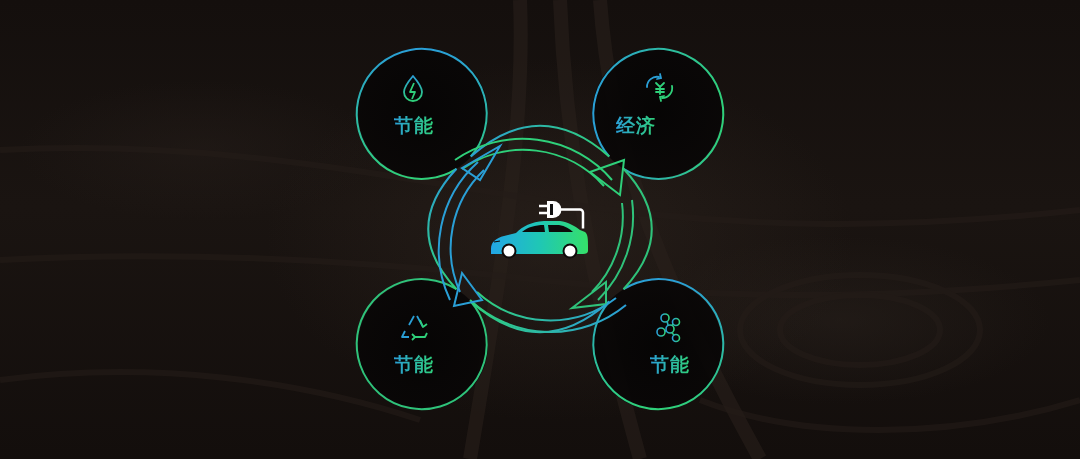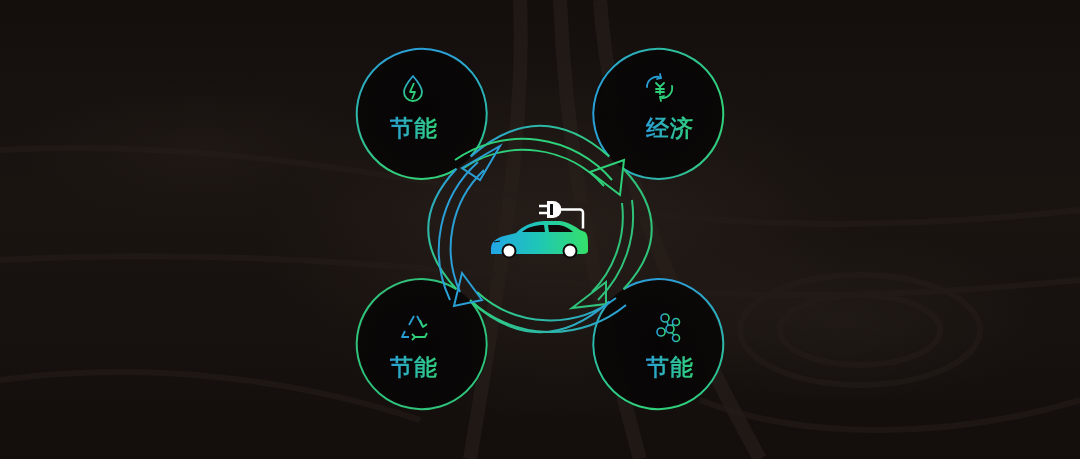--- a/index.html
+++ b/index.html
@@ -29,7 +29,7 @@
     .label {
       position: absolute;
       font-family: "DejaVu Sans", sans-serif;
-      font-size: 23px;
+      font-size: 19px;
       font-weight: bold;
       letter-spacing: 1px;
       background: linear-gradient(90deg, #2a9fd6 0%, #2fd07a 100%);

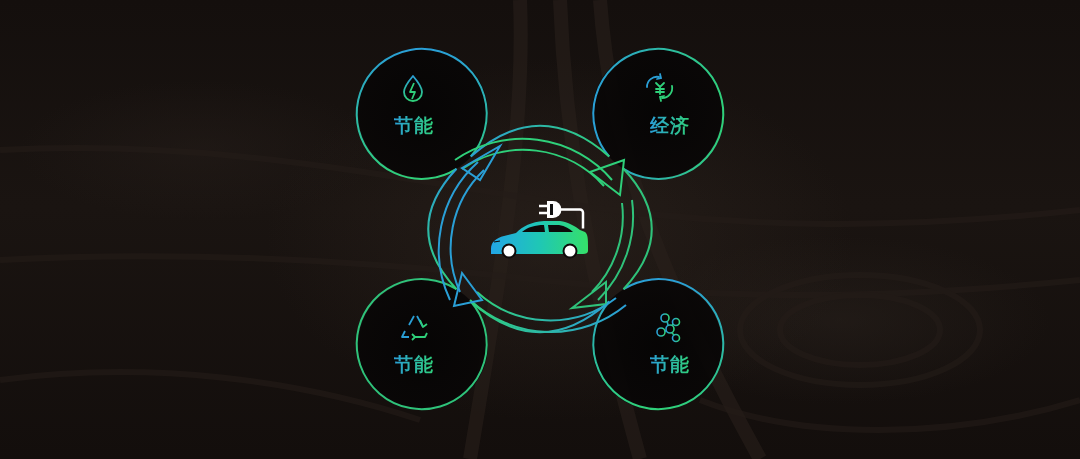--- a/index.html
+++ b/index.html
@@ -200,7 +200,7 @@
   </svg>
 
   <div class="label" style="left:414px; top:113px;">节能</div>
-  <div class="label" style="left:670px; top:113px;">经济</div>
+  <div class="label" style="left:636px; top:113px;">经济</div>
   <div class="label" style="left:414px; top:352px;">节能</div>
   <div class="label" style="left:670px; top:352px;">节能</div>
 

